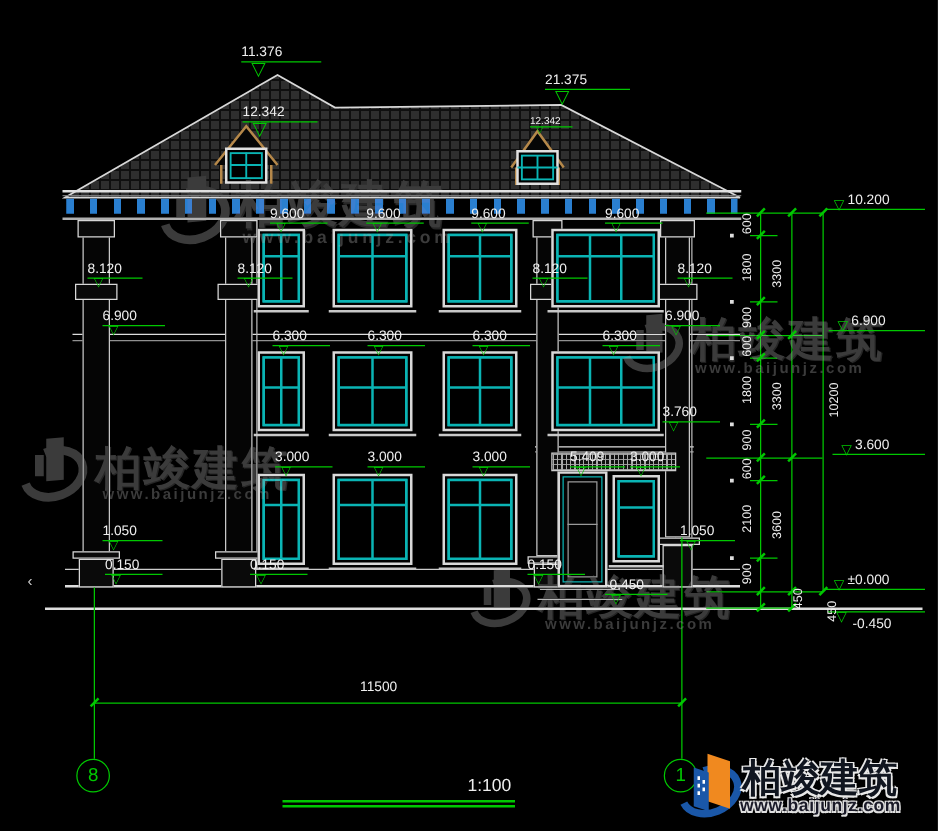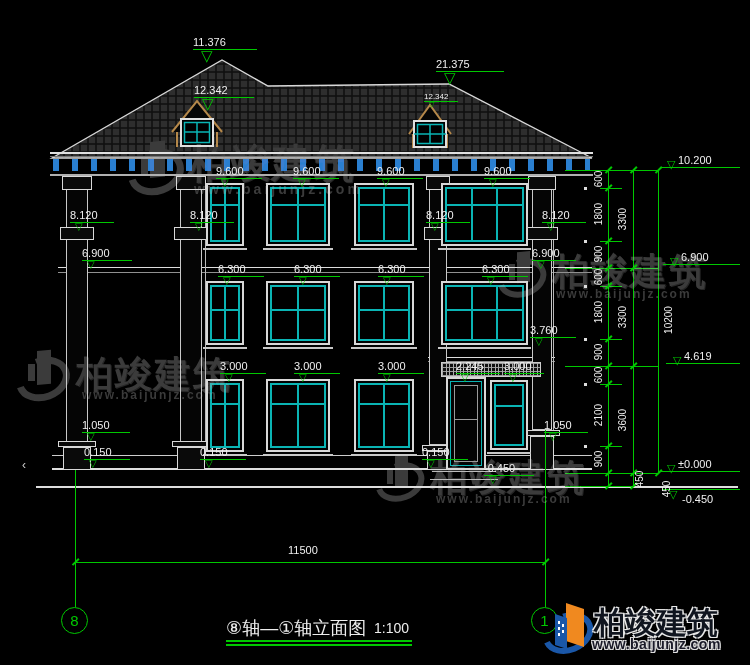--- a/index.html
+++ b/index.html
@@ -304,7 +304,7 @@
       <span class="t">6.900</span>
     </div>
   <div class="mkr" style="left:666px;top:363px;width:74px">
-      <span class="t">4.619</span>
+      <span class="t">3.600</span>
     </div>
   <div class="mkr" style="left:660px;top:471px;width:80px">
       <span class="t">±0.000</span>

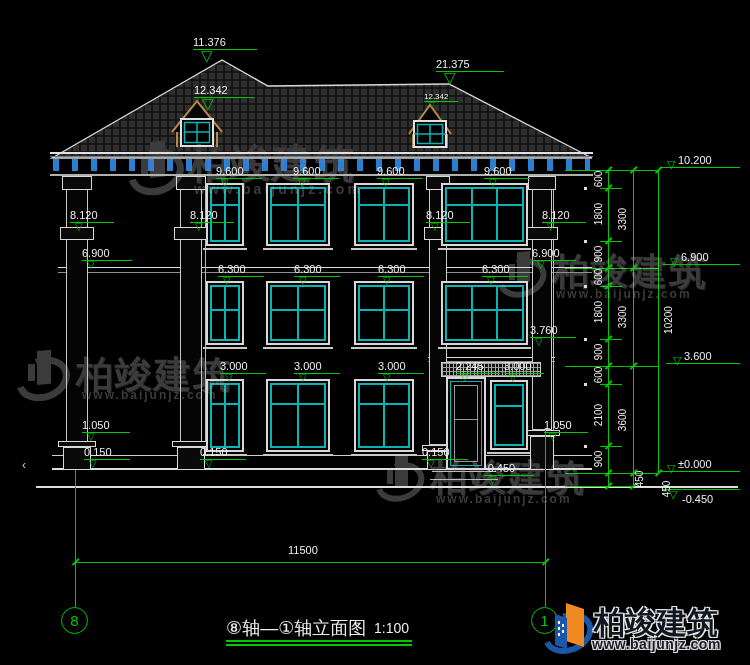--- a/index.html
+++ b/index.html
@@ -285,7 +285,7 @@
   <div class="mk" style="left:220px;top:360px;width:46px"><span>3.000</span></div>
   <div class="mk" style="left:294px;top:360px;width:46px"><span>3.000</span></div>
   <div class="mk" style="left:378px;top:360px;width:46px"><span>3.000</span></div>
-  <div class="mk" style="left:456px;top:360px;width:44px"><span>2.245</span></div>
+  <div class="mk" style="left:456px;top:360px;width:44px"><span>5.409</span></div>
   <div class="mk" style="left:504px;top:360px;width:40px"><span>3.000</span></div>
 
   <div class="mk" style="left:82px;top:419px;width:48px"><span>1.050</span></div>

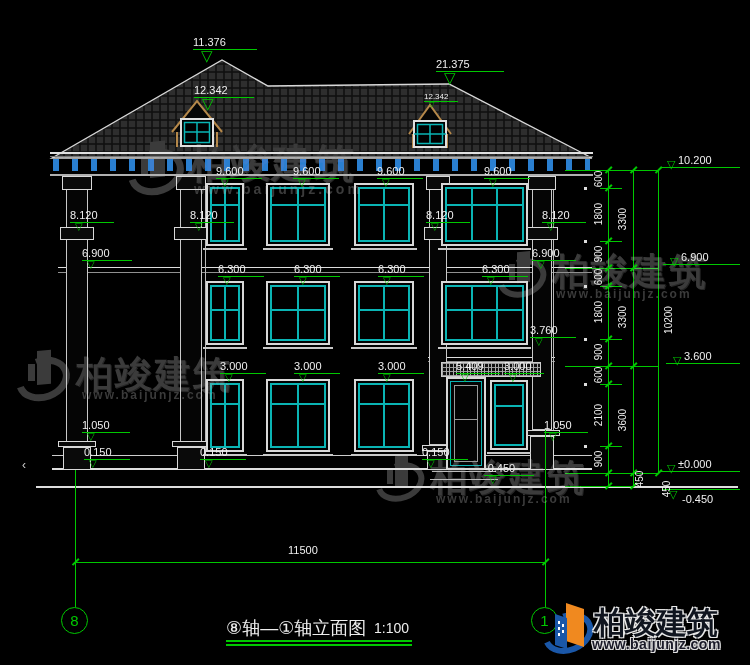--- a/index.html
+++ b/index.html
@@ -384,7 +384,6 @@
       <span>1</span>
     </div>
 
-  <div class="title" style="left:226px;top:616px">⑧轴—①轴立面图</div>
   <div class="tscale" style="left:374px;top:620px">1:100</div>
   <div class="tunder" style="left:226px;top:640px;width:186px"></div>
   <span class="chev" style="left:22px;top:458px">‹</span>

